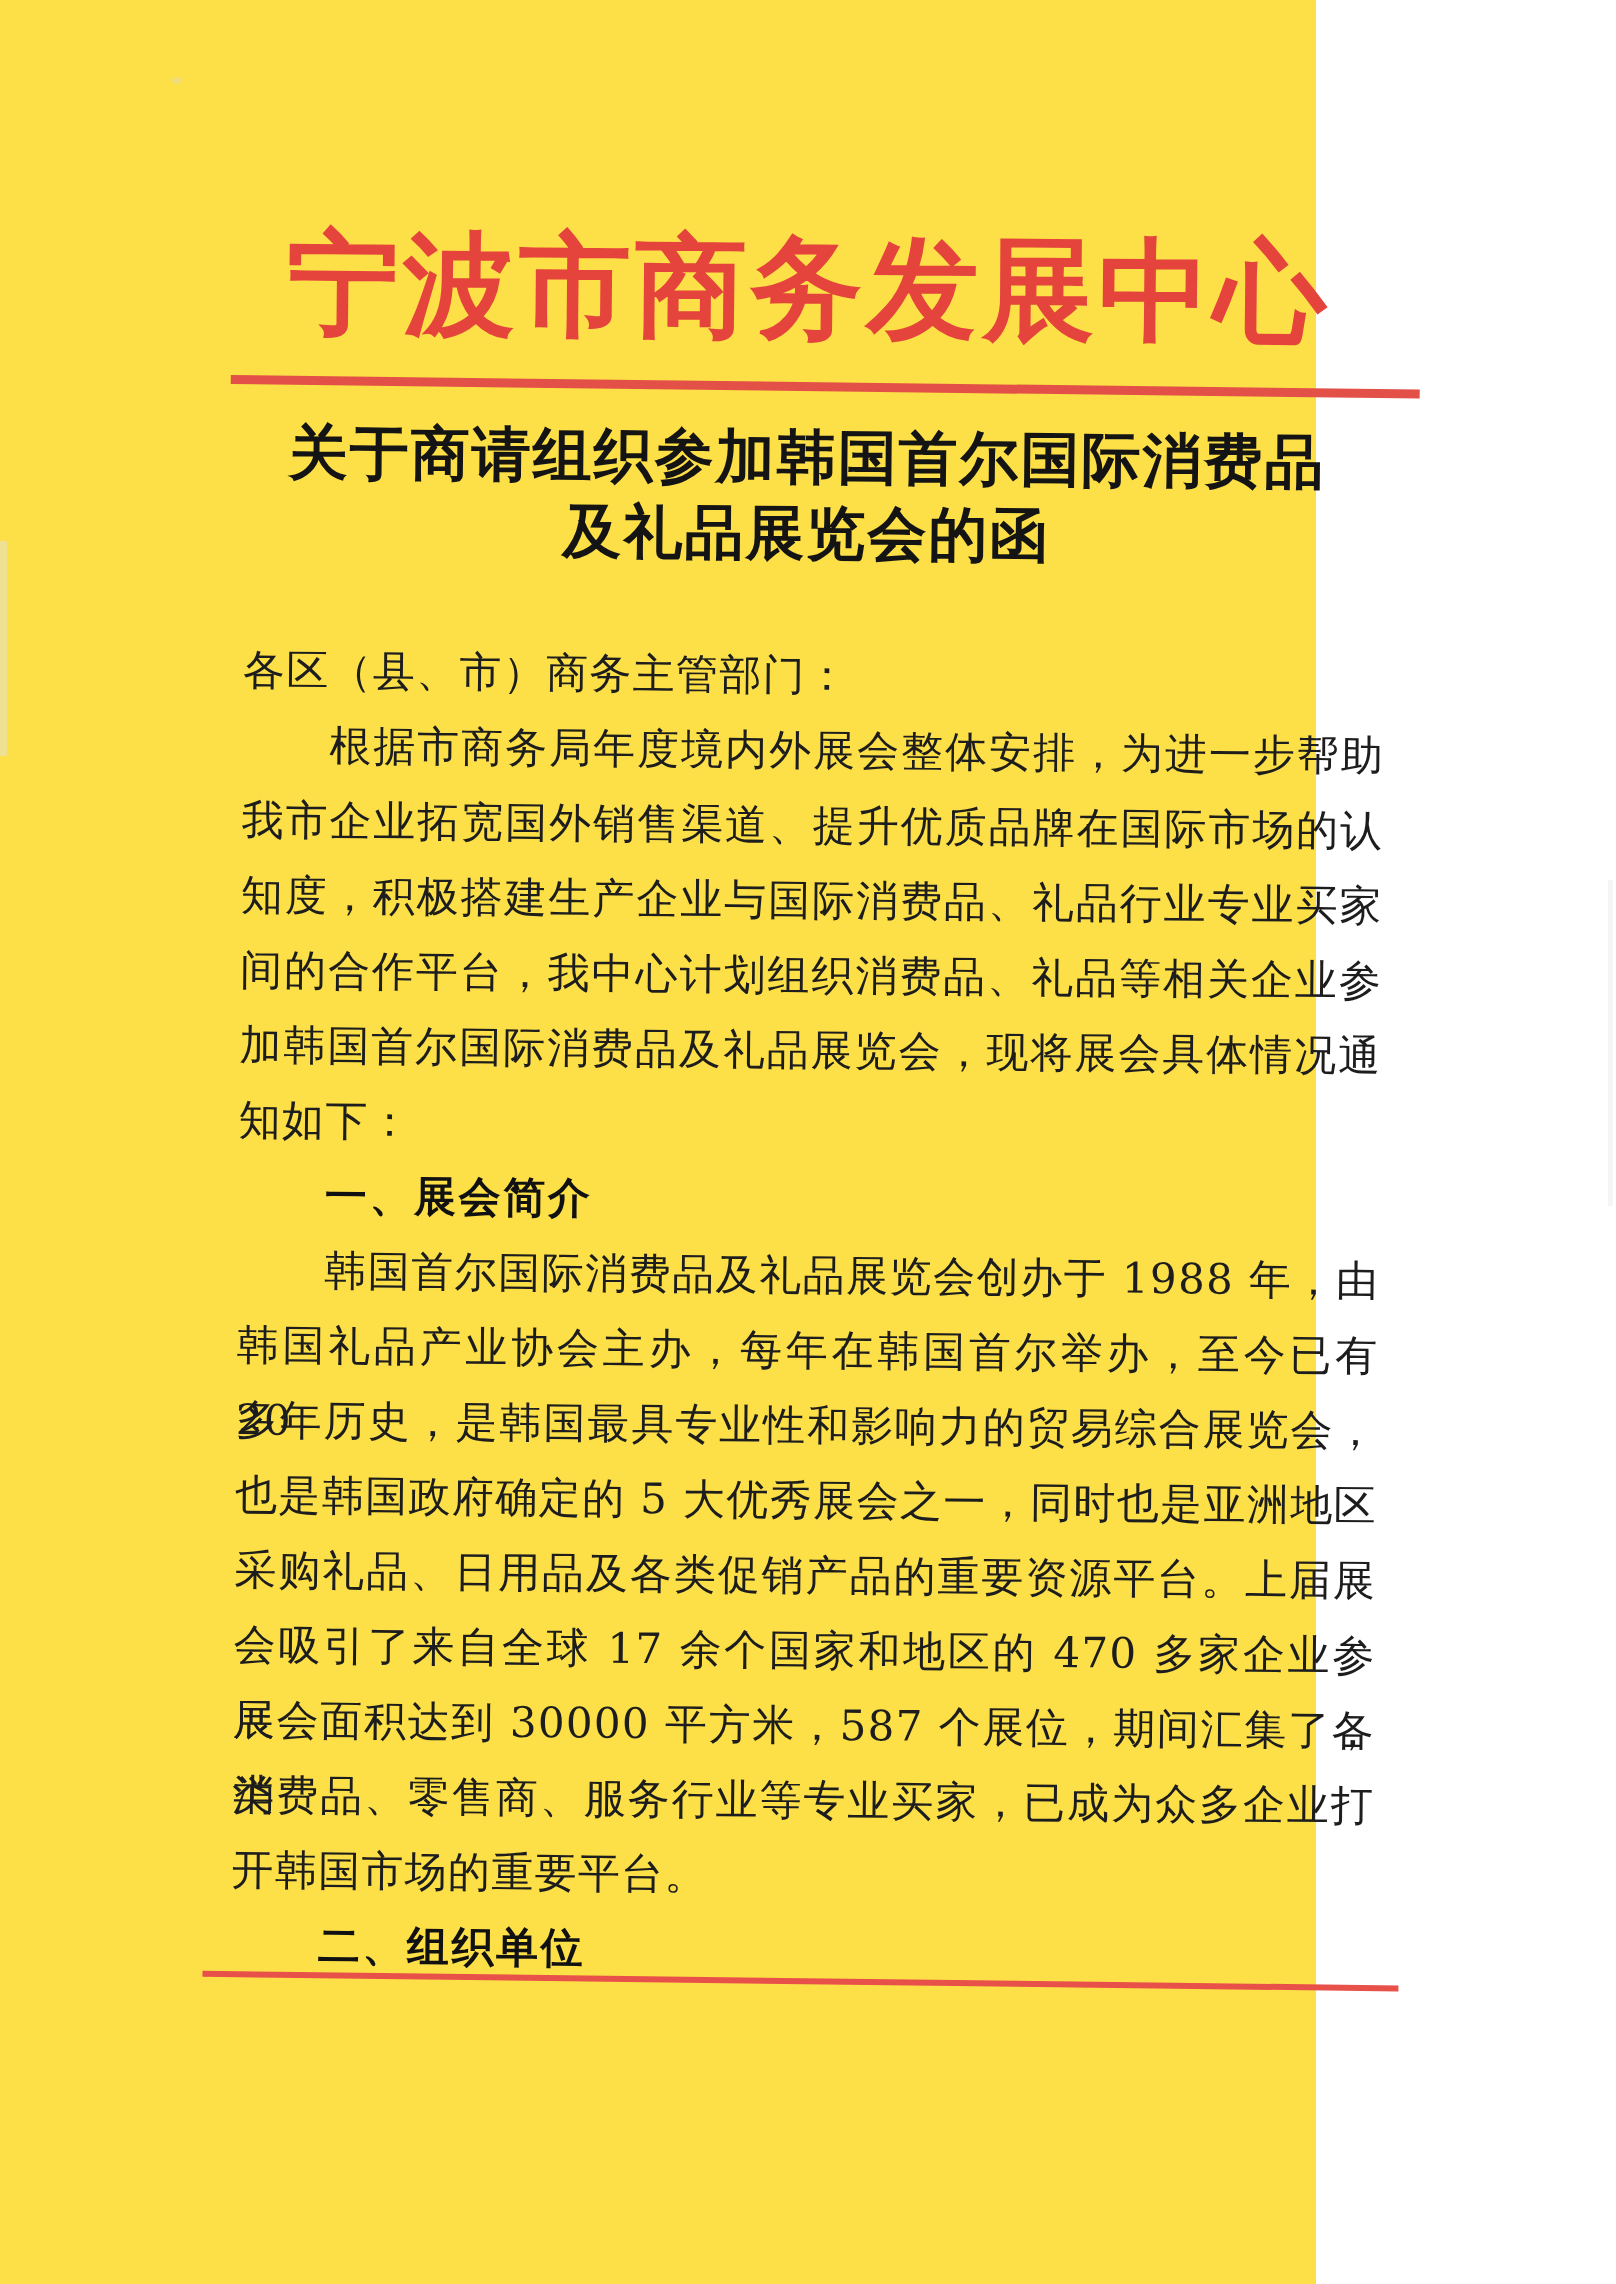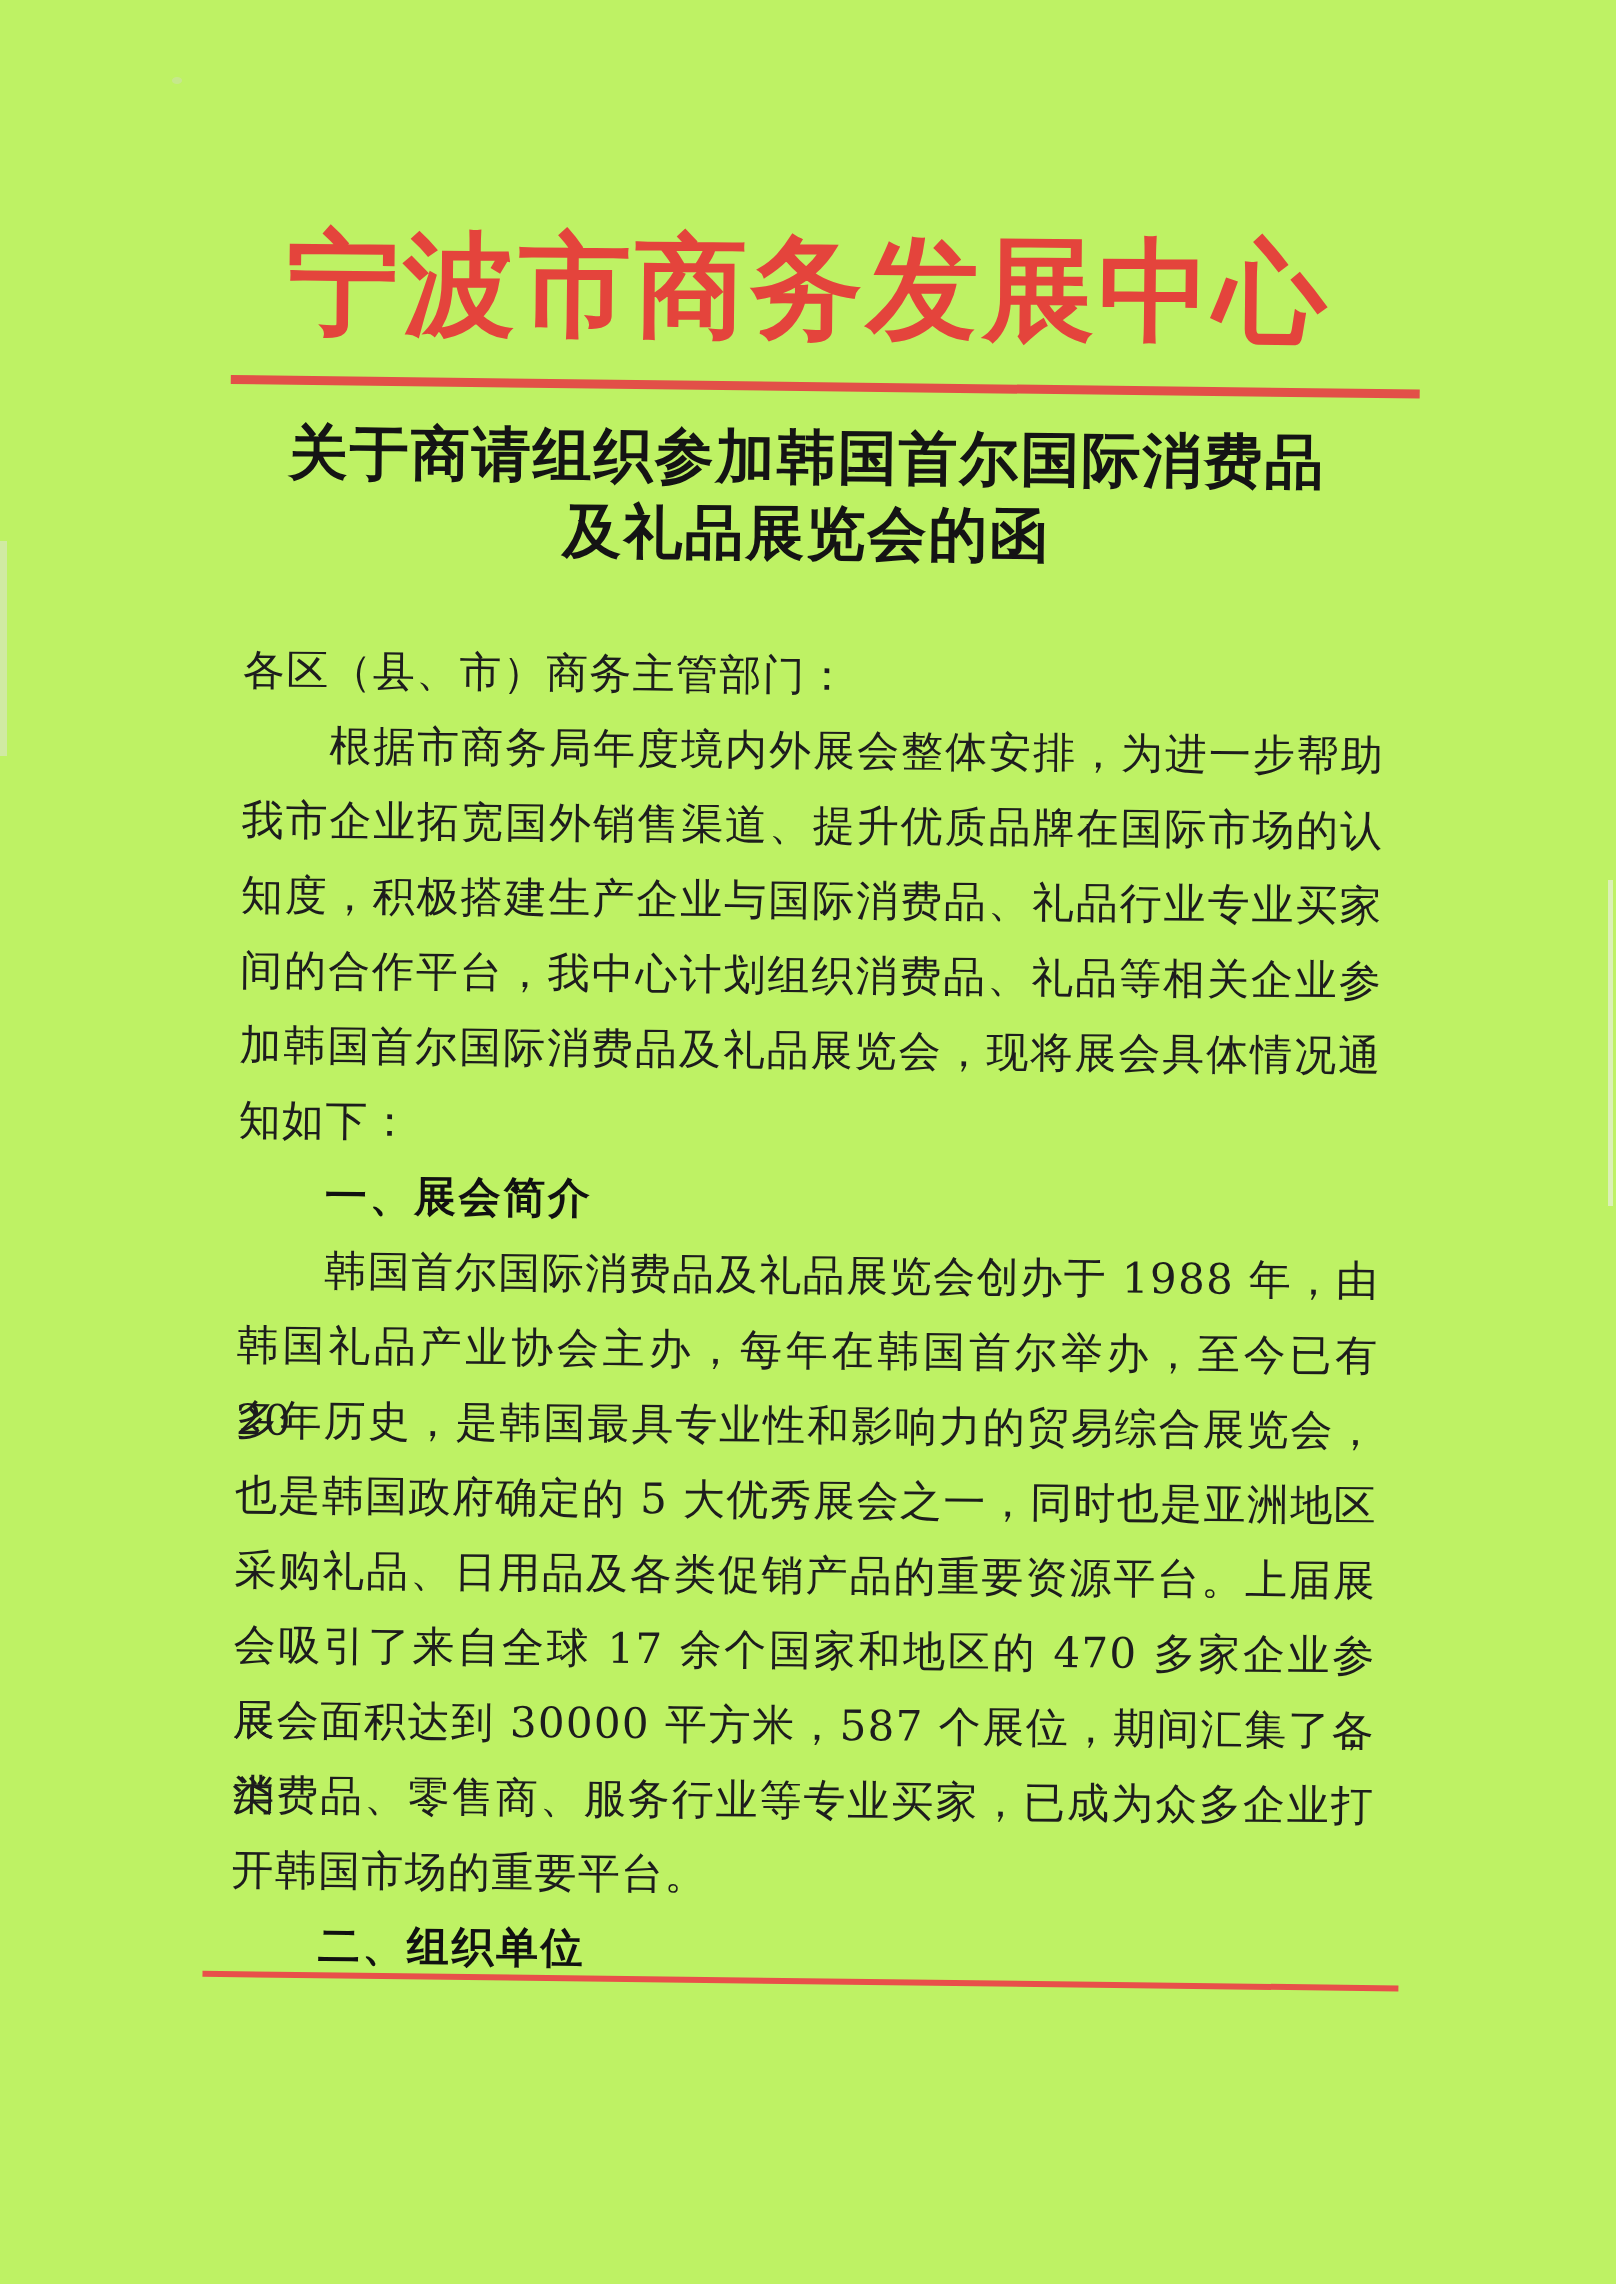--- a/index.html
+++ b/index.html
@@ -13,9 +13,9 @@
   }
   .page {
     position: relative;
-    width: 1616px;
+    width: 1316px;
     height: 2284px;
-    background: #bef264;
+    background: #fde047;
   }
   
   .scan {

